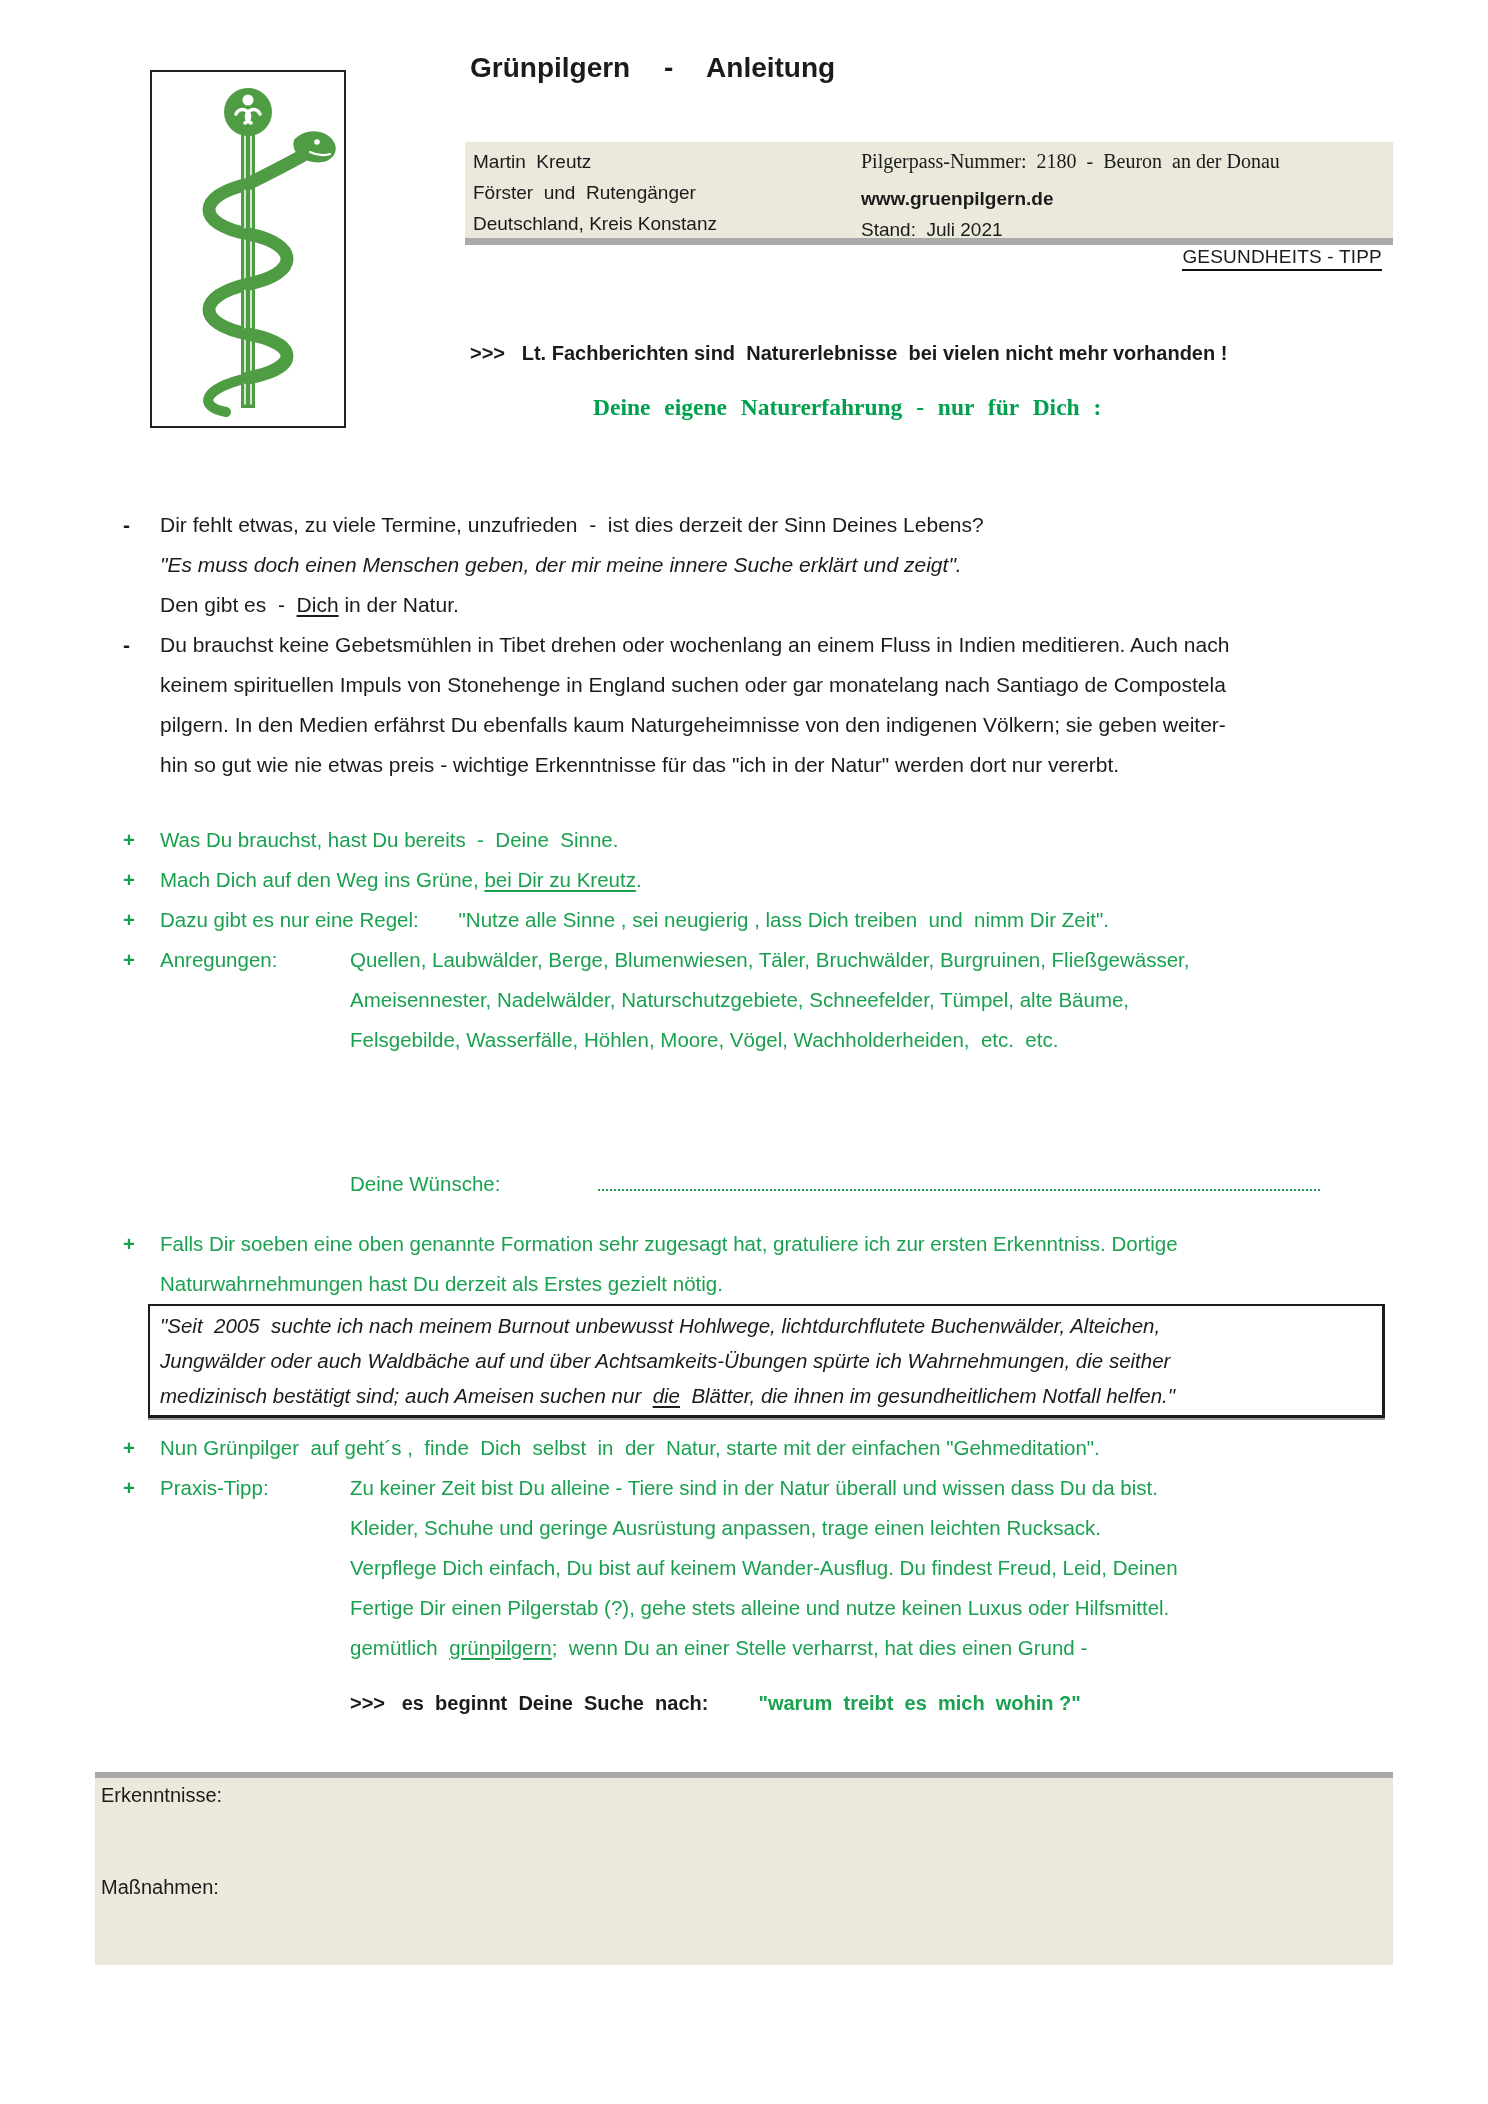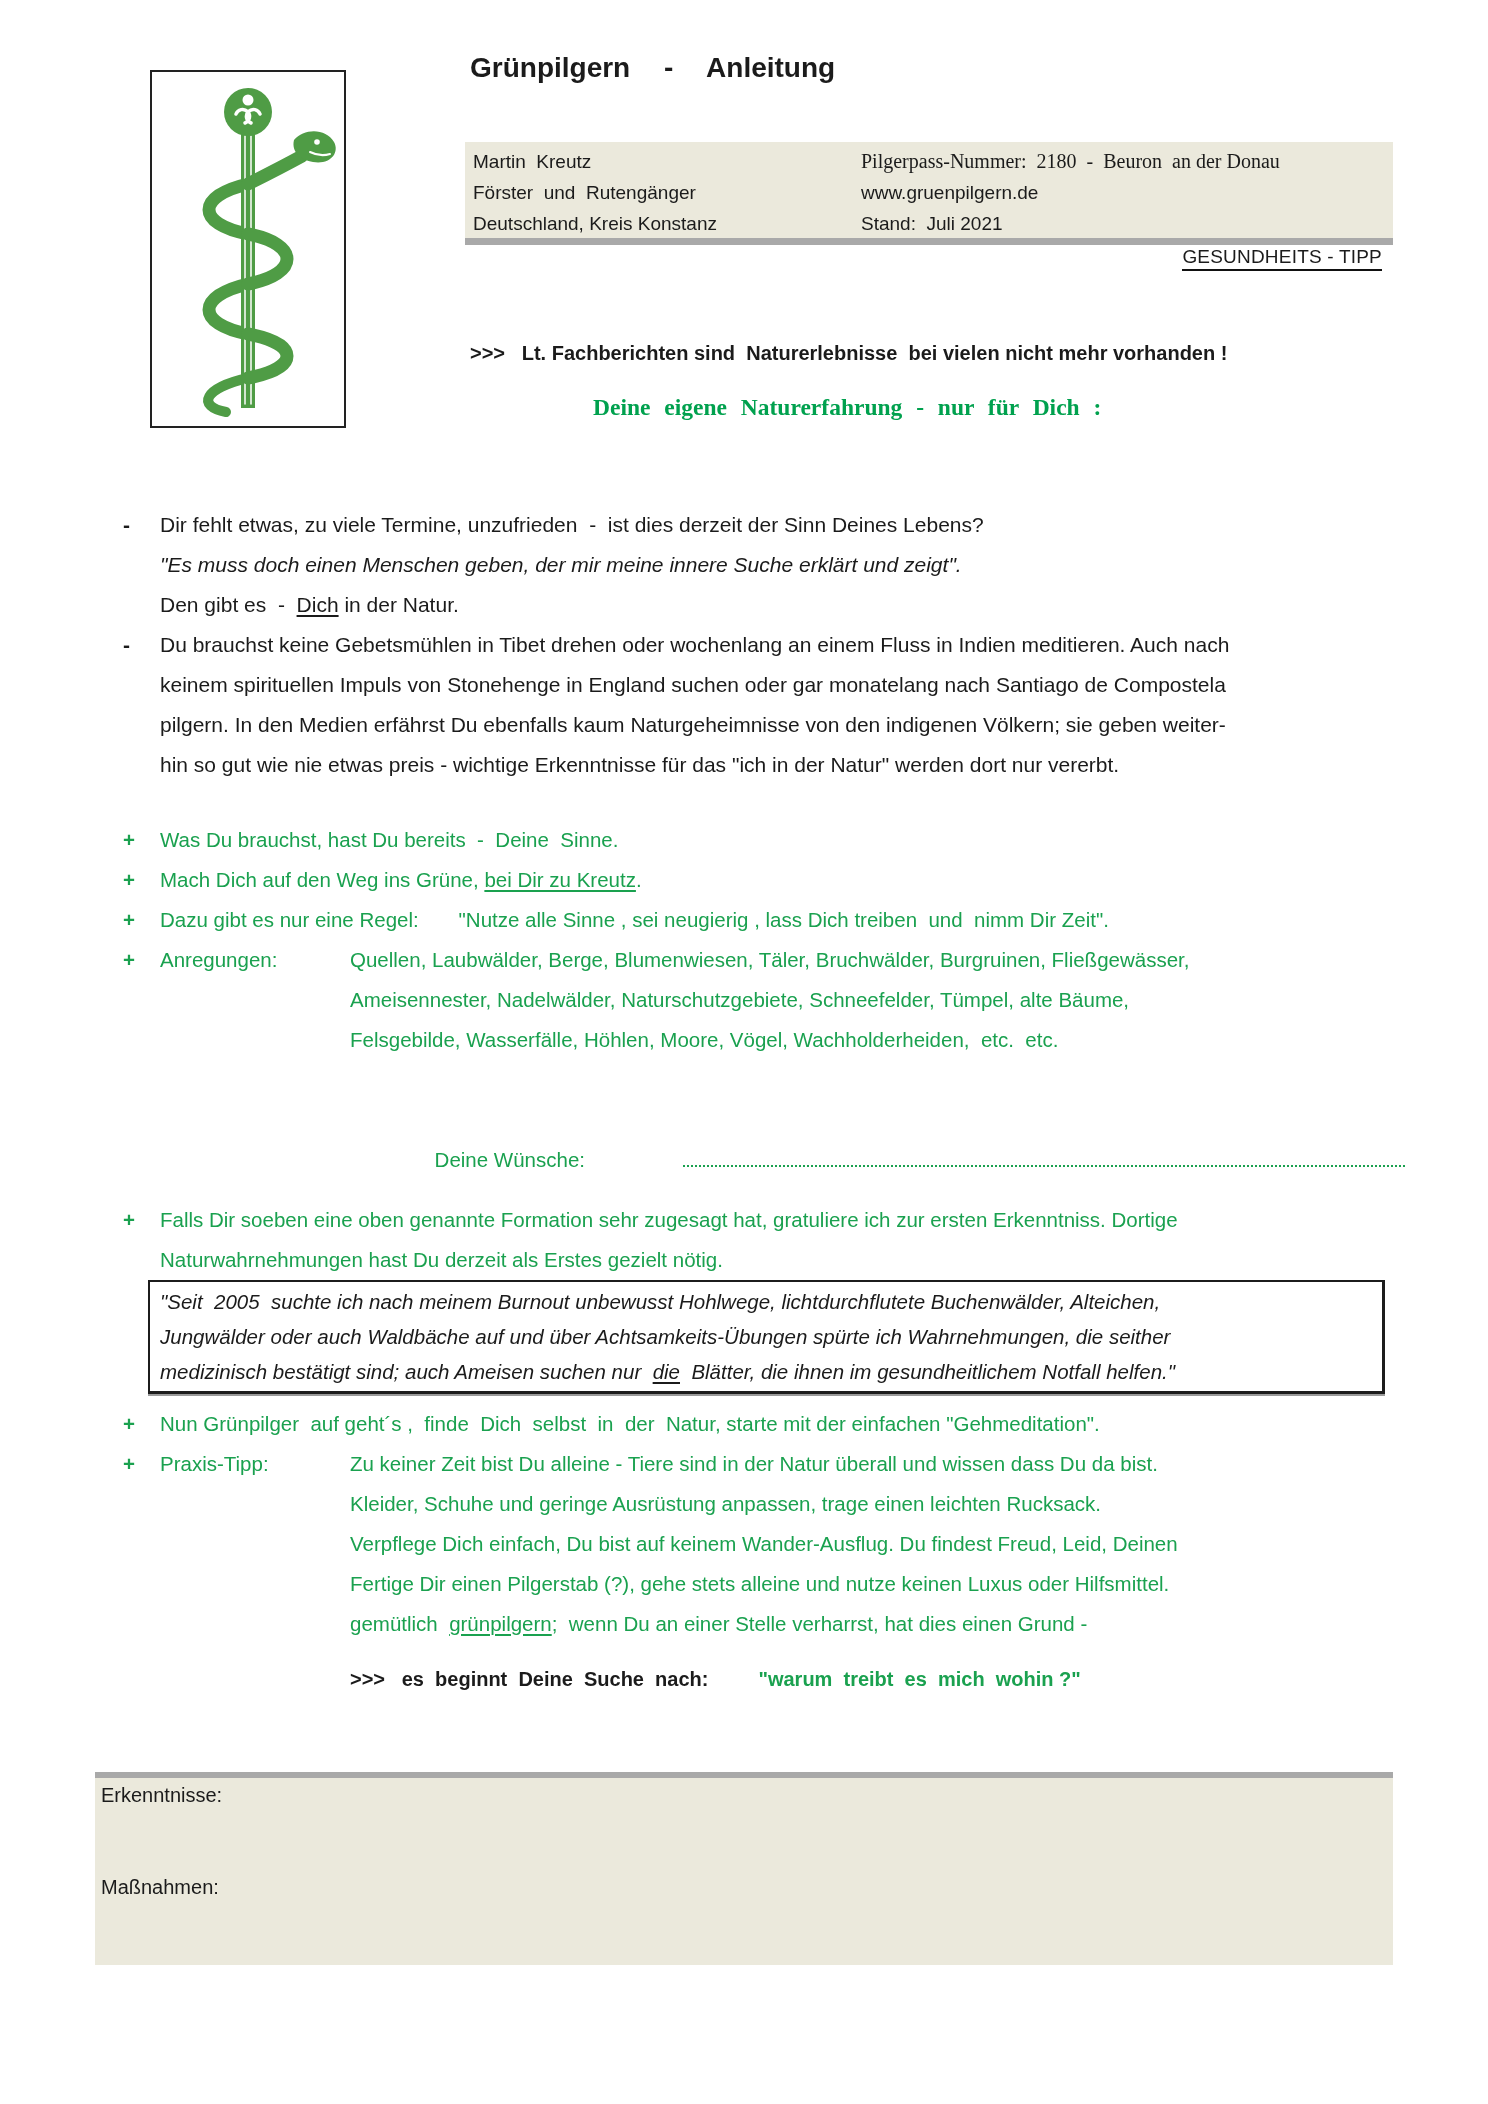--- a/index.html
+++ b/index.html
@@ -27,7 +27,7 @@
   .info-left { left:8px; }
   .info-right { left:396px; }
   .serif-line { font-family:"Liberation Serif", serif; font-size:20px; }
-  .bold-line { font-weight:normal; }
+  .bold-line { font-weight:bold;margin-top:6px; }
   .health-tip { position:absolute; top:246px; right:106px; font-size:19px;
                 border-bottom:2px solid #111; padding-bottom:1px; letter-spacing:0.2px; }
 

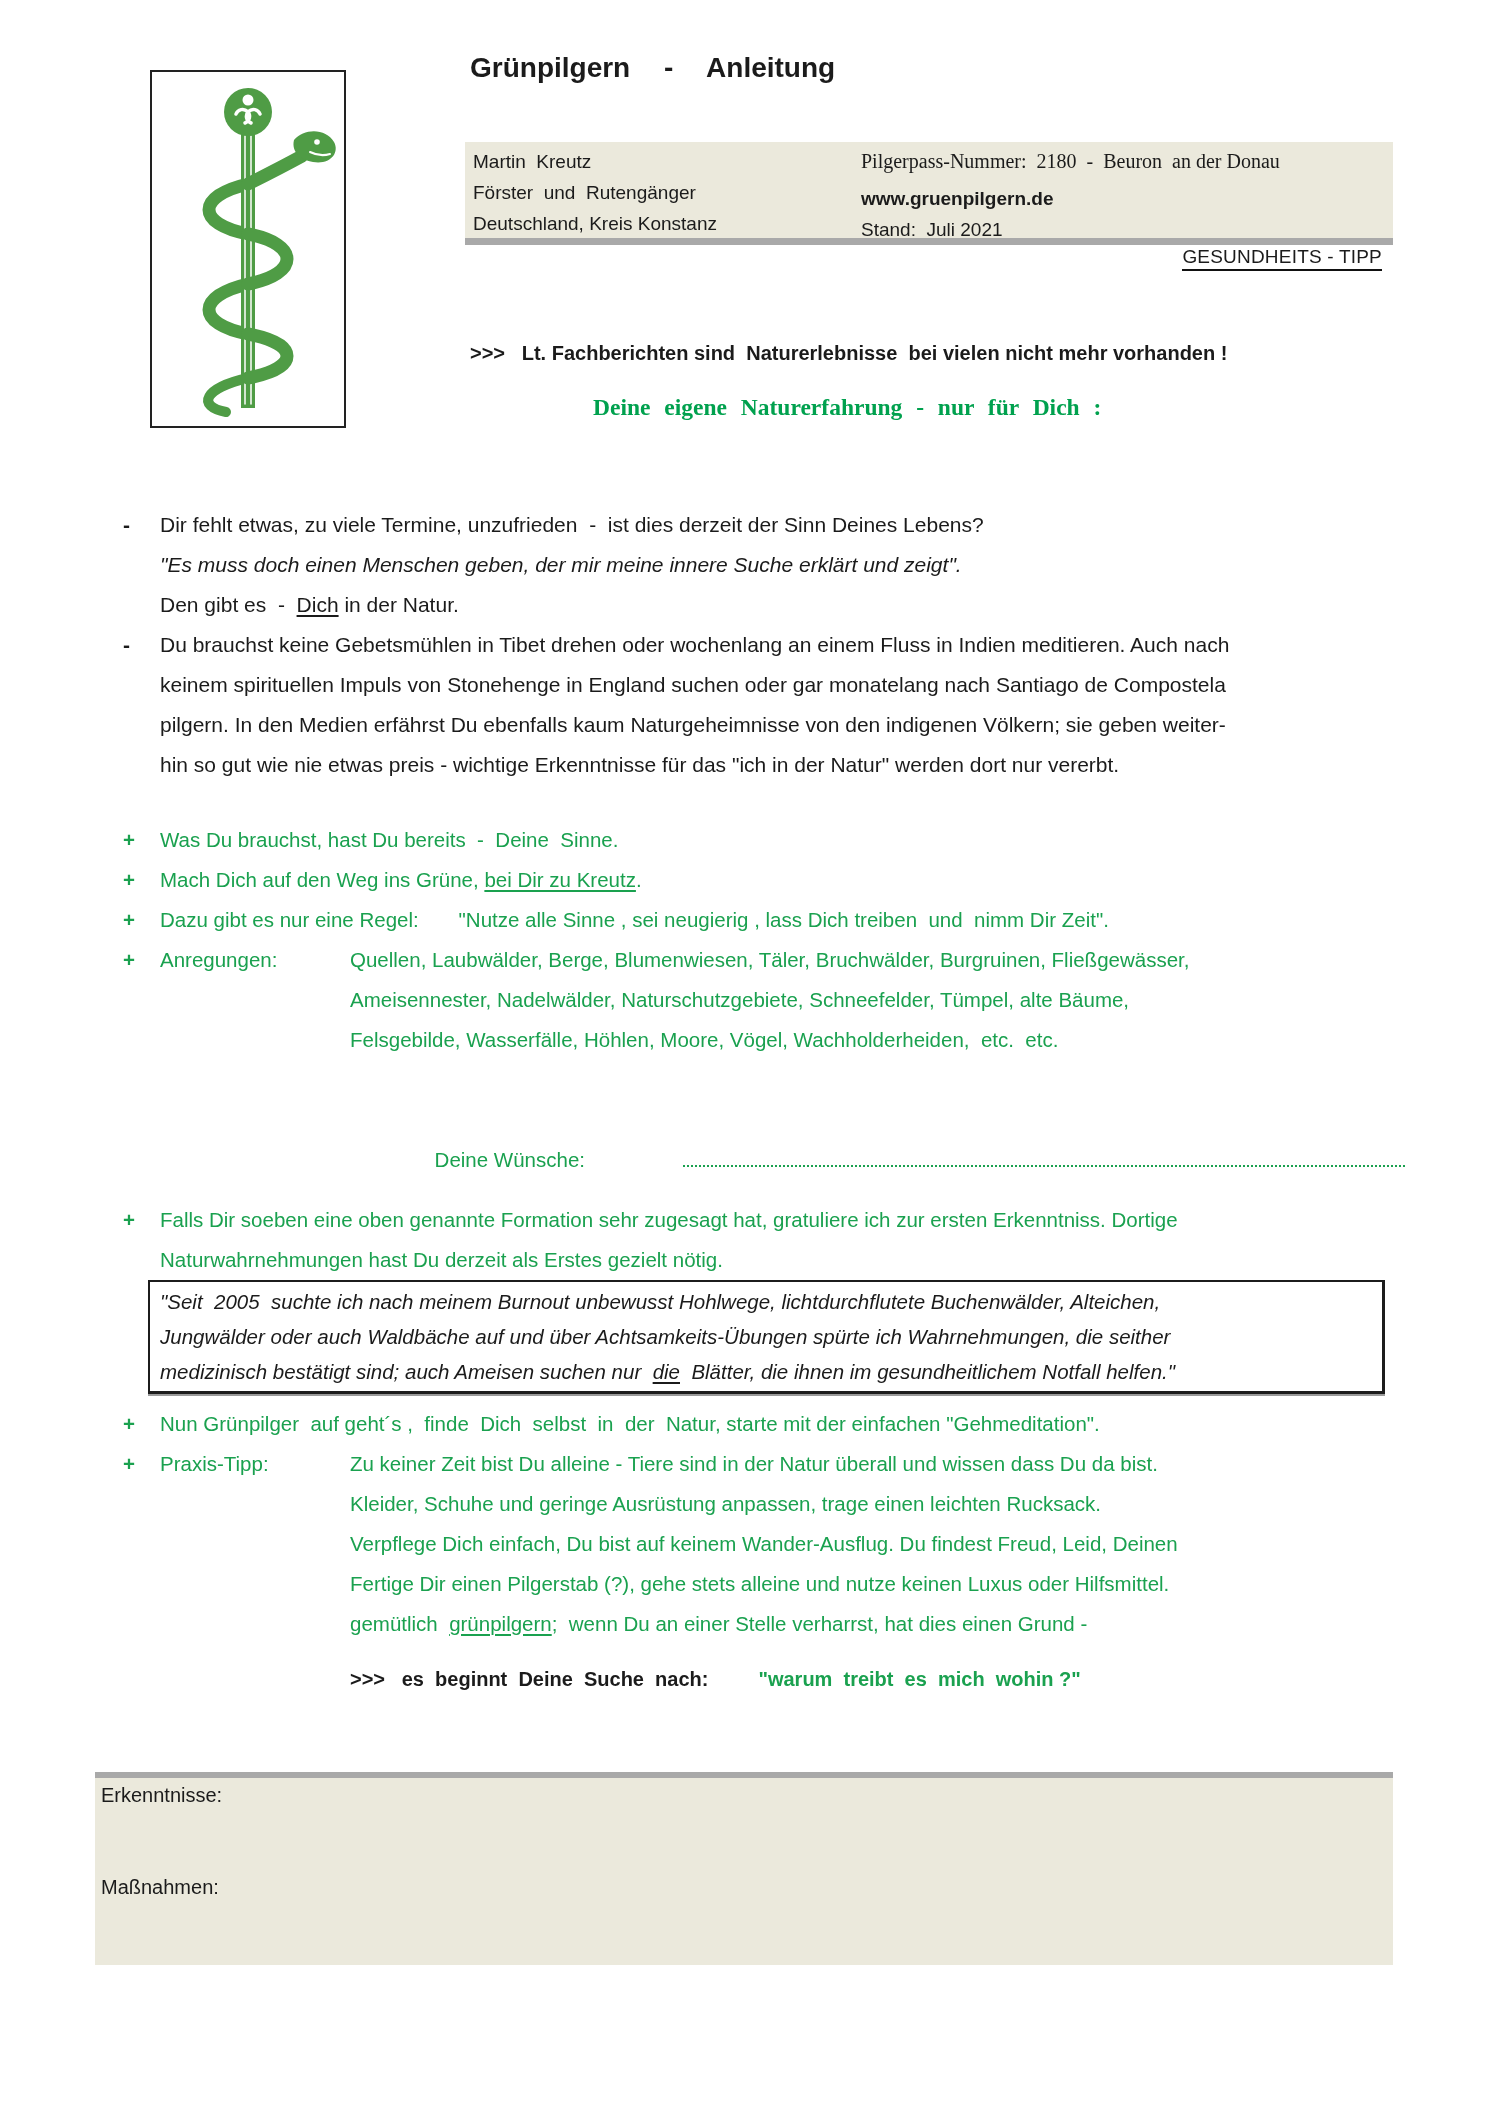--- a/index.html
+++ b/index.html
@@ -46,7 +46,7 @@
   .col-row { padding-left:255px; }
   .col-row .label { position:absolute; left:65px; }
   .gap-35 { margin-top:35px; }
-  .gap-80 { margin-top:80px;text-align:right; }
+  .gap-80 { margin-top:104px; }
   .gap-20 { margin-top:20px; }
   .gap-15 { margin-top:15px; }
   .gap-10 { margin-top:10px; }

